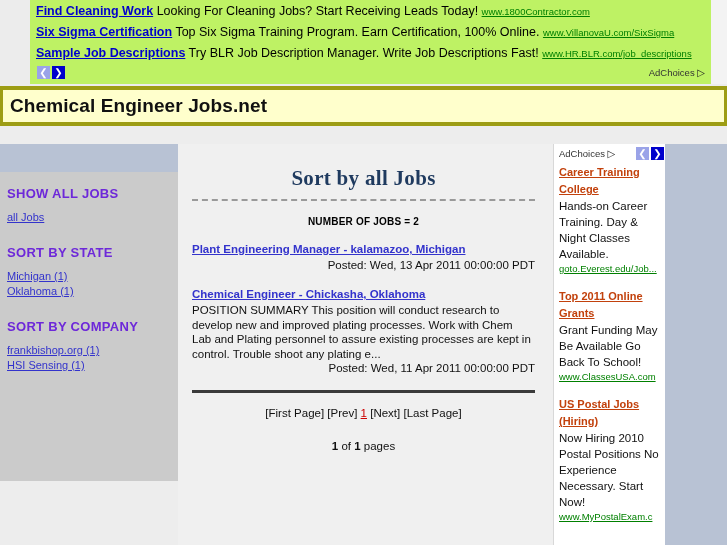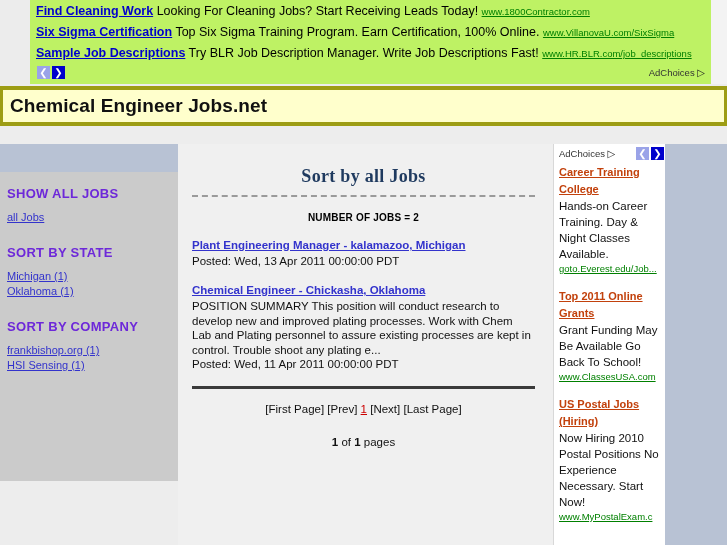--- a/index.html
+++ b/index.html
@@ -187,7 +187,7 @@
   .sort-title {
     text-align: center;
     font-family: "Liberation Serif", serif;
-    font-size: 18px;
+    font-size: 21px;
     font-weight: bold;
     color: #1f3a5f;
     letter-spacing: 0.3px;

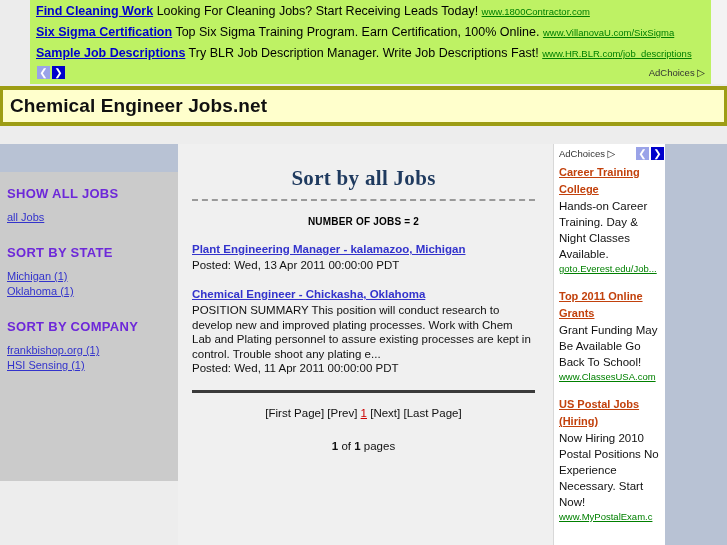--- a/index.html
+++ b/index.html
@@ -227,6 +227,7 @@
     color: #111;
     font-size: 11.5px;
     line-height: 15px;
+    text-align: right;
   }
   .solid-sep {
     border-top: 3px solid #3a3a3a;

